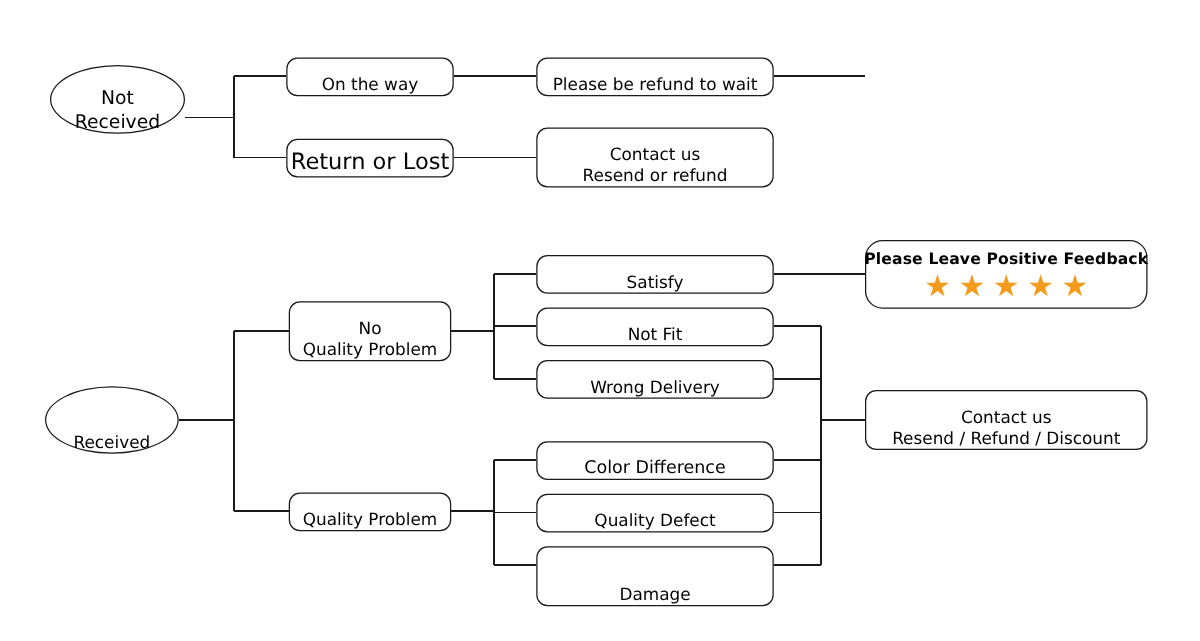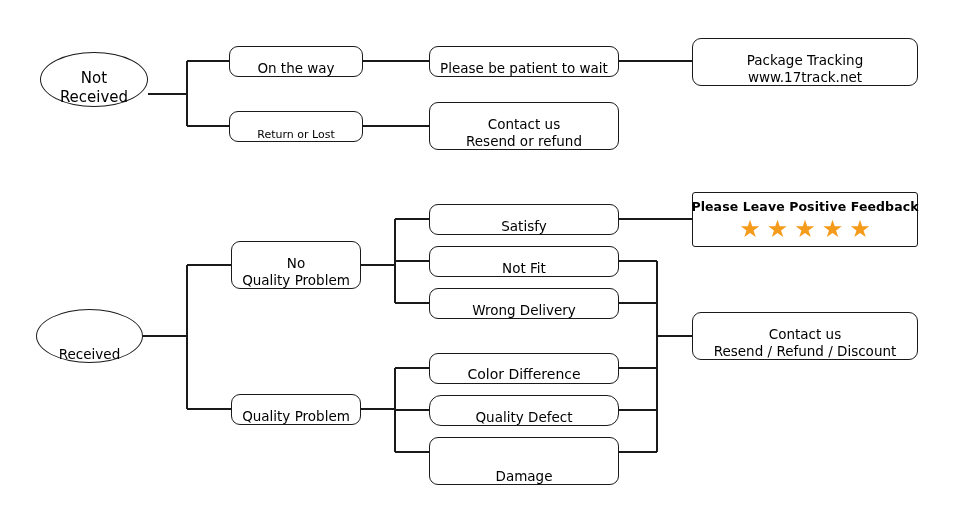--- a/index.html
+++ b/index.html
@@ -143,7 +143,7 @@
   </div>
 
   <div class="node rounded" style="left:429px; top:46px; width:190px; height:31px; font-size:13.5px;">
-    <span class="line">Please be patient to wait</span>
+    <span class="line">Please be refund to wait</span>
   </div>
 
   <div class="node rounded" style="left:429px; top:102px; width:190px; height:48px; font-size:13.5px;">

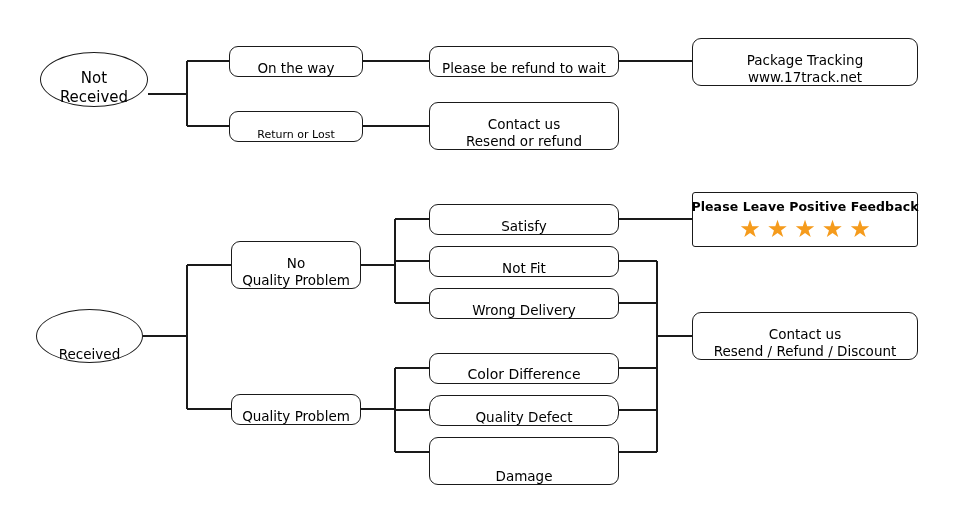--- a/index.html
+++ b/index.html
@@ -151,10 +151,6 @@
 Resend or refund</span>
   </div>
 
-  <div class="node rounded" style="left:692px; top:38px; width:226px; height:48px; font-size:13.5px;">
-    <span class="line">Package Tracking
-www.17track.net</span>
-  </div>
 
   <div class="node ellipse" style="left:36px; top:309px; width:107px; height:54px; font-size:13.5px;">
     <span class="line">Received</span>

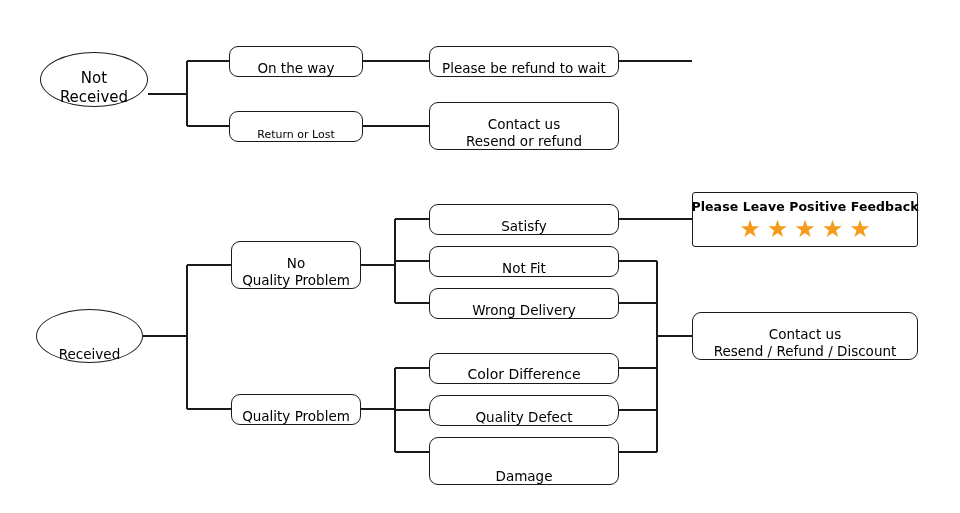--- a/index.html
+++ b/index.html
@@ -138,7 +138,7 @@
     <span class="line">On the way</span>
   </div>
 
-  <div class="node rounded" style="left:229px; top:111px; width:134px; height:31px; font-size:11px;">
+  <div class="node rounded" style="left:229px; top:111px; width:134px; height:31px; font-size:18px;">
     <span class="line">Return or Lost</span>
   </div>
 

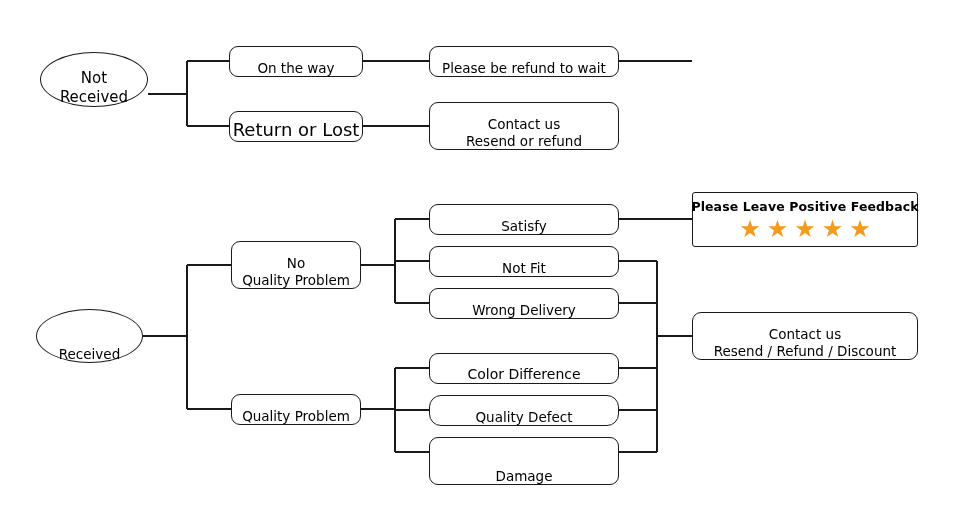--- a/index.html
+++ b/index.html
@@ -50,7 +50,7 @@
     position: absolute;
     box-sizing: border-box;
     border: 1.4px solid #1a1a1a;
-    border-radius: 3px;
+    border-radius: 14px;
     background: #ffffff;
     display: flex;
     flex-direction: column;

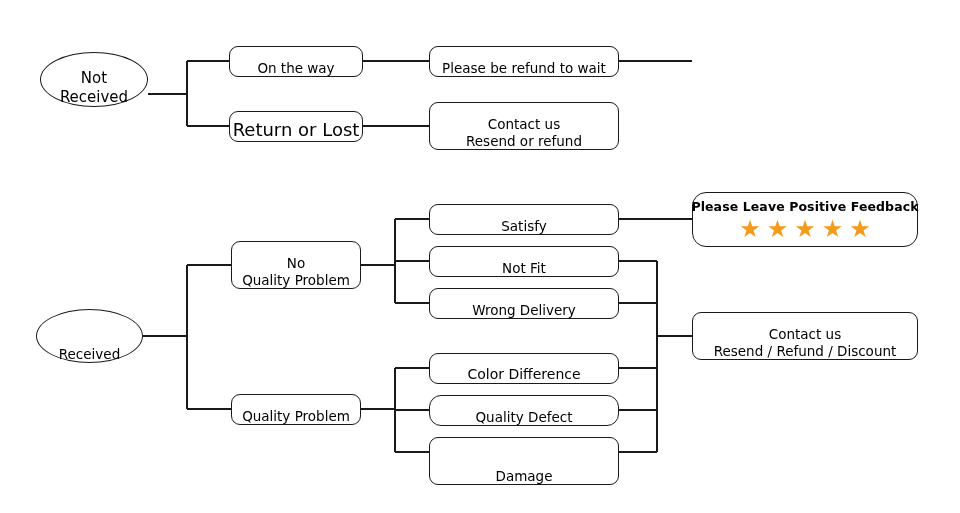--- a/index.html
+++ b/index.html
@@ -181,7 +181,7 @@
     <span class="line">Color Difference</span>
   </div>
 
-  <div class="node rounded" style="left:429px; top:395px; width:190px; height:31px; font-size:13.5px;border-radius:12px;">
+  <div class="node rounded" style="left:429px; top:395px; width:190px; height:31px; font-size:13.5px;">
     <span class="line">Quality Defect</span>
   </div>
 

